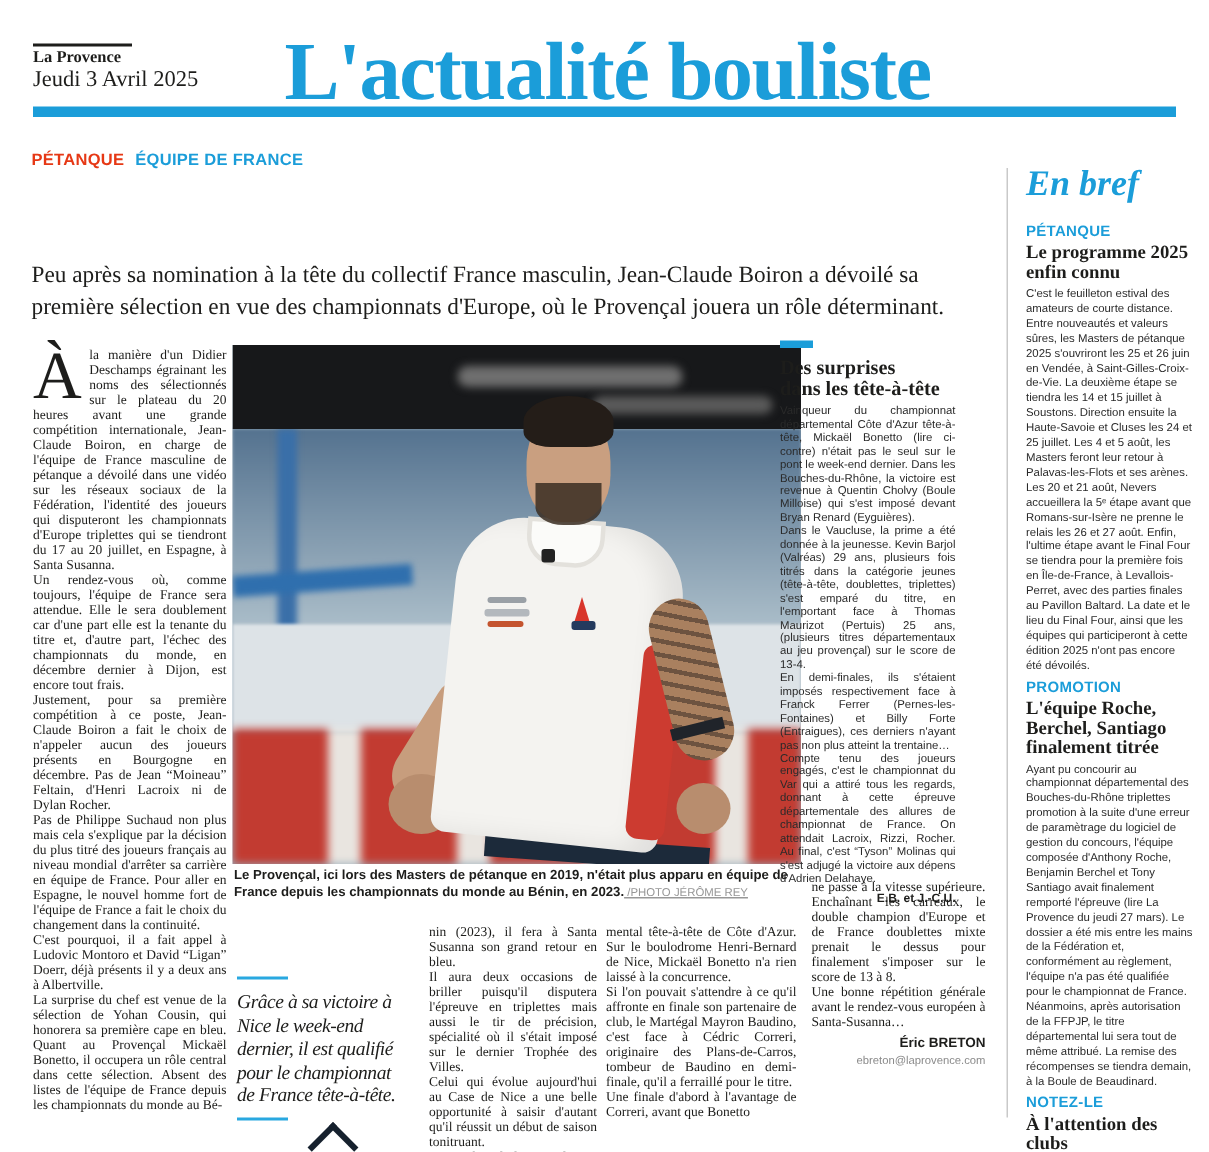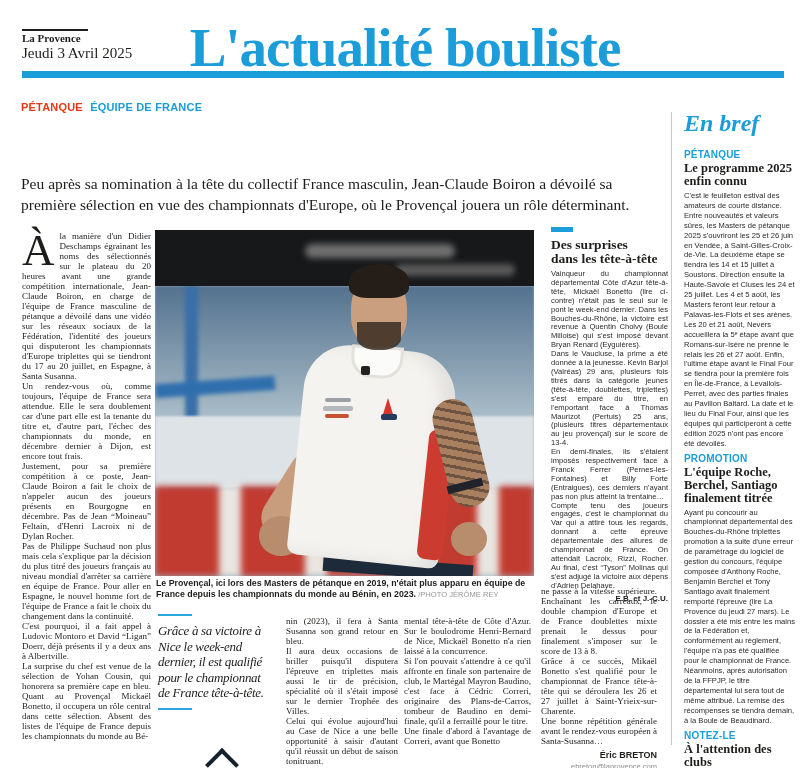--- a/index.html
+++ b/index.html
@@ -74,7 +74,7 @@
            font-size:8.8px;line-height:11px;font-weight:bold;color:#1d1d1b;}
   .caption .credit{font-weight:normal;color:#979797;font-size:7.6px;}
   
-  .box{position:absolute;left:551px;top:227px;width:117px;}
+  .box{position:absolute;left:520px;top:227px;width:117px;}
   .box-dash{width:22px;height:5px;background:#1b9dd9;margin-bottom:6px;}
   .box-title{font-size:13.5px;font-weight:bold;line-height:13.5px;margin-bottom:5px;}
   .box p{margin:0;font-family:"Liberation Sans",sans-serif;font-size:7.6px;line-height:8.9px;

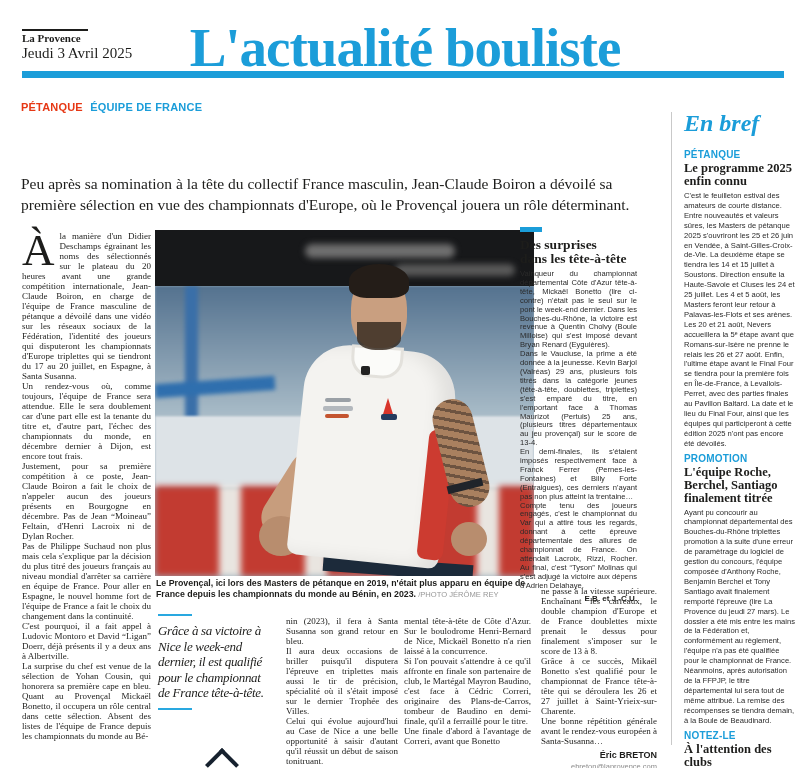--- a/index.html
+++ b/index.html
@@ -72,7 +72,7 @@
   
   .caption{position:absolute;left:156px;top:578px;width:382px;font-family:"Liberation Sans",sans-serif;
            font-size:8.8px;line-height:11px;font-weight:bold;color:#1d1d1b;}
-  .caption .credit{font-weight:normal;color:#979797;font-size:7.6px;}
+  .caption .credit{font-weight:normal;color:#979797;font-size:7.6px;text-decoration:underline;}
   
   .box{position:absolute;left:520px;top:227px;width:117px;}
   .box-dash{width:22px;height:5px;background:#1b9dd9;margin-bottom:6px;}

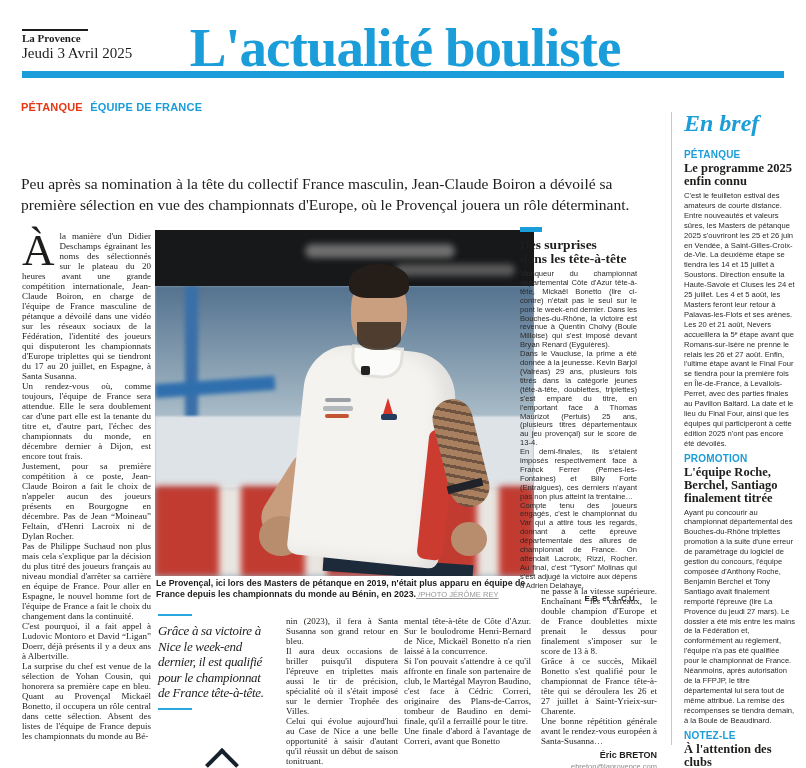--- a/index.html
+++ b/index.html
@@ -82,7 +82,7 @@
   .box-byline{margin-top:3px;text-align:right;font-family:"Liberation Sans",sans-serif;
               font-size:8px;font-weight:bold;}
   
-  .pullquote{position:absolute;left:158px;top:614px;width:106px;}
+  .pullquote{position:absolute;left:158px;top:651px;width:106px;}
   .pq-rule{width:34px;height:2px;background:#29a8e0;}
   .pq-text{margin:7px 0;font-style:italic;font-size:13px;line-height:15.5px;letter-spacing:-.3px;}
   

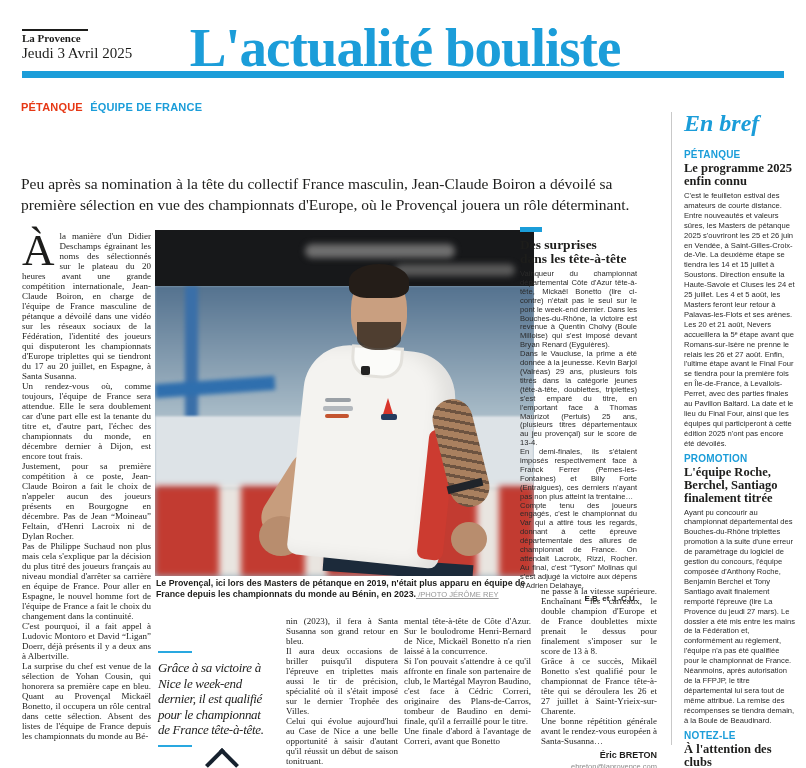--- a/index.html
+++ b/index.html
@@ -193,7 +193,6 @@
 
   <section class="bodycol colb4">
     <p>ne passe à la vitesse supérieure. Enchaînant les carreaux, le double champion d'Europe et de France doublettes mixte prenait le dessus pour finalement s'imposer sur le score de 13 à 8.</p>
-    <p>Grâce à ce succès, Mikaël Bonetto s'est qualifié pour le championnat de France tête-à-tête qui se déroulera les 26 et 27 juillet à Saint-Yrieix-sur-Charente.</p>
     <p>Une bonne répétition générale avant le rendez-vous européen à Santa-Susanna…</p>
     <div class="art-byline">
       <span class="nm">Éric BRETON</span>

